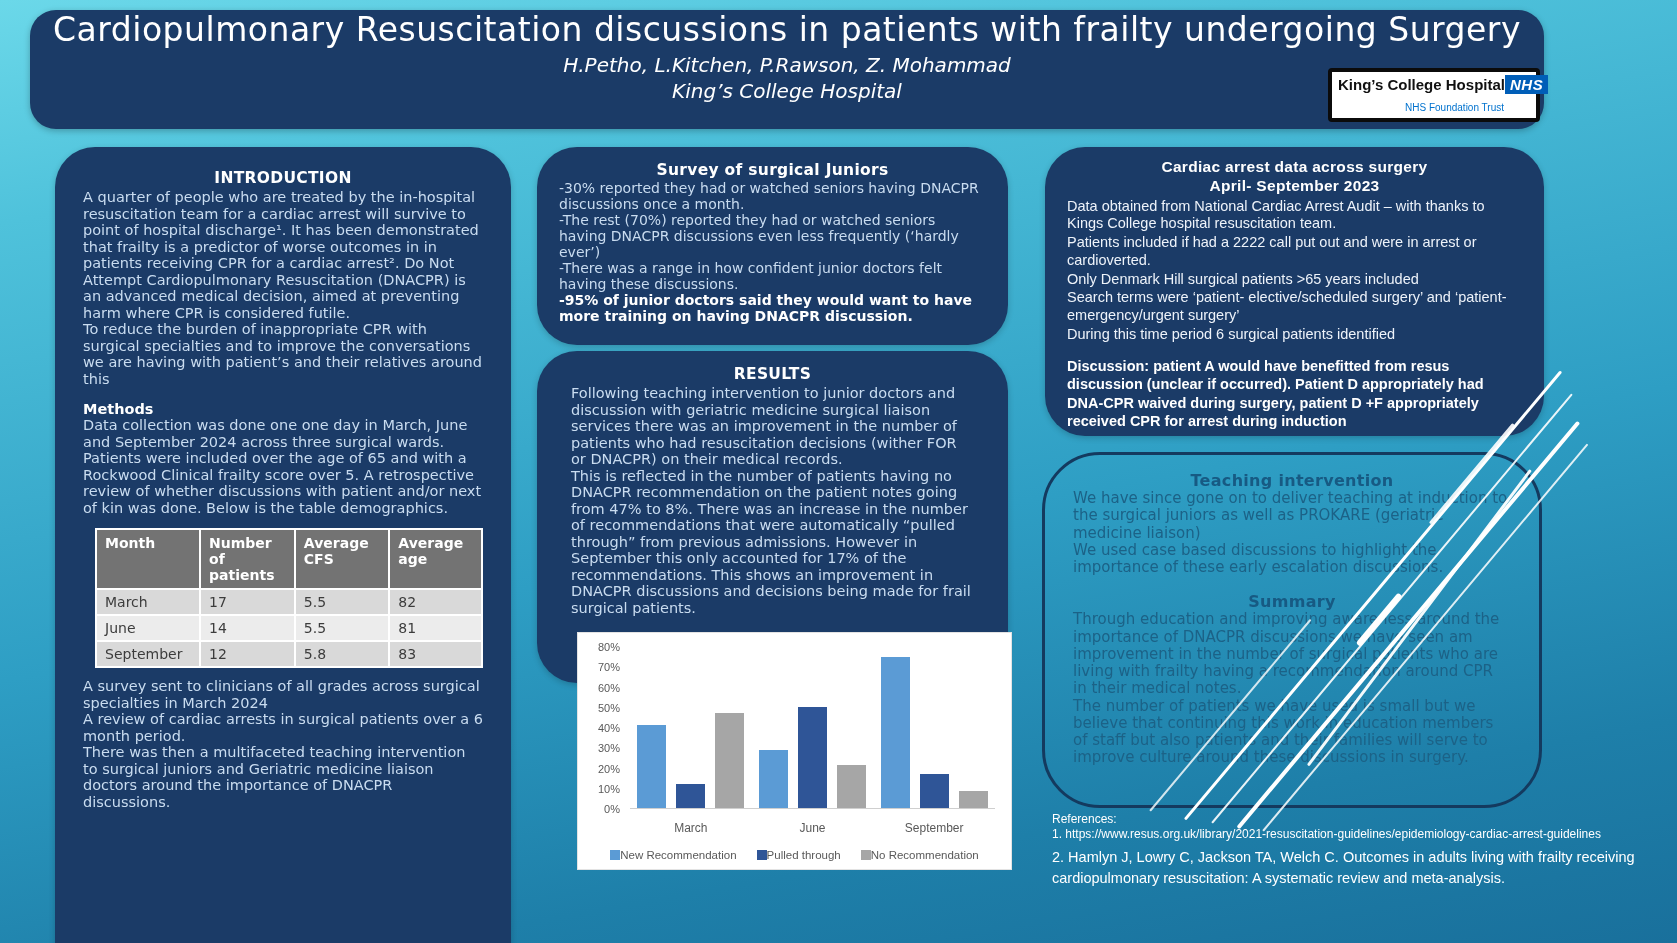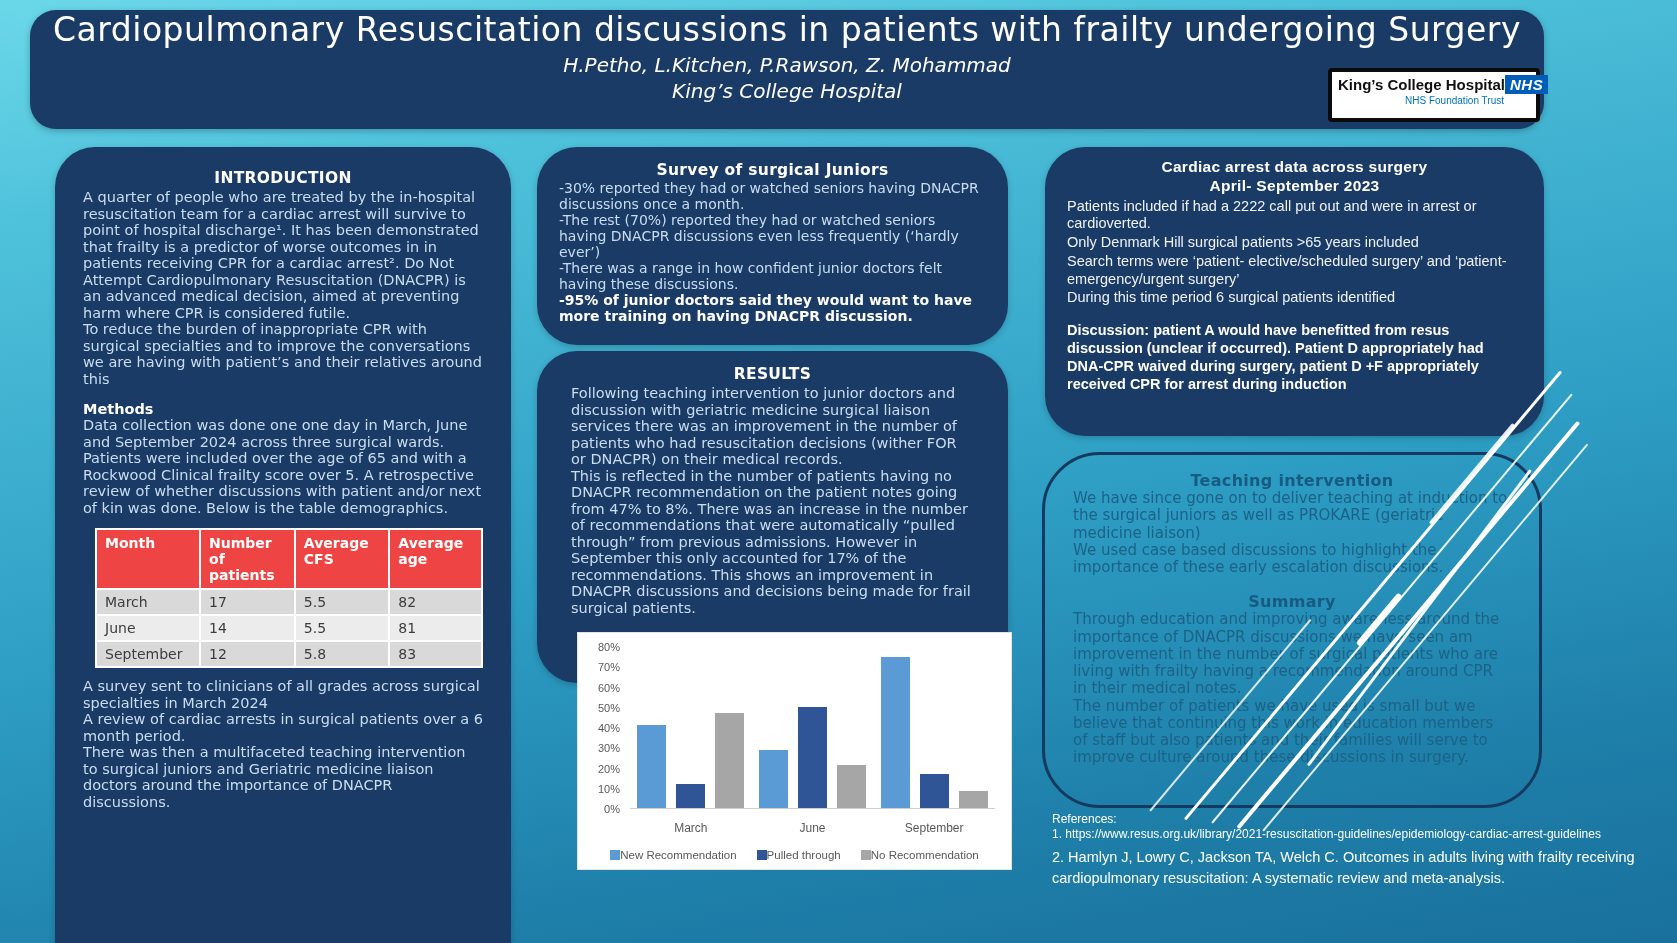--- a/index.html
+++ b/index.html
@@ -27,7 +27,7 @@
   .logo-hospital{color:#111;font-size:15px;font-weight:600;white-space:nowrap;}
   .logo-nhs{background:#005EB8;color:#fff;font-style:italic;font-weight:bold;font-size:15px;
     padding:1px 5px;letter-spacing:.5px;}
-  .logo-trust{color:#0072CE;font-size:10px;text-align:right;margin-top:1px;padding-right:26px;}
+  .logo-trust{color:#0072CE;font-size:10px;text-align:right;margin-top:8px;padding-right:26px;}
   
   .panel{
     position:absolute;background:#1b3b67;border-radius:40px;color:#c9dcf0;

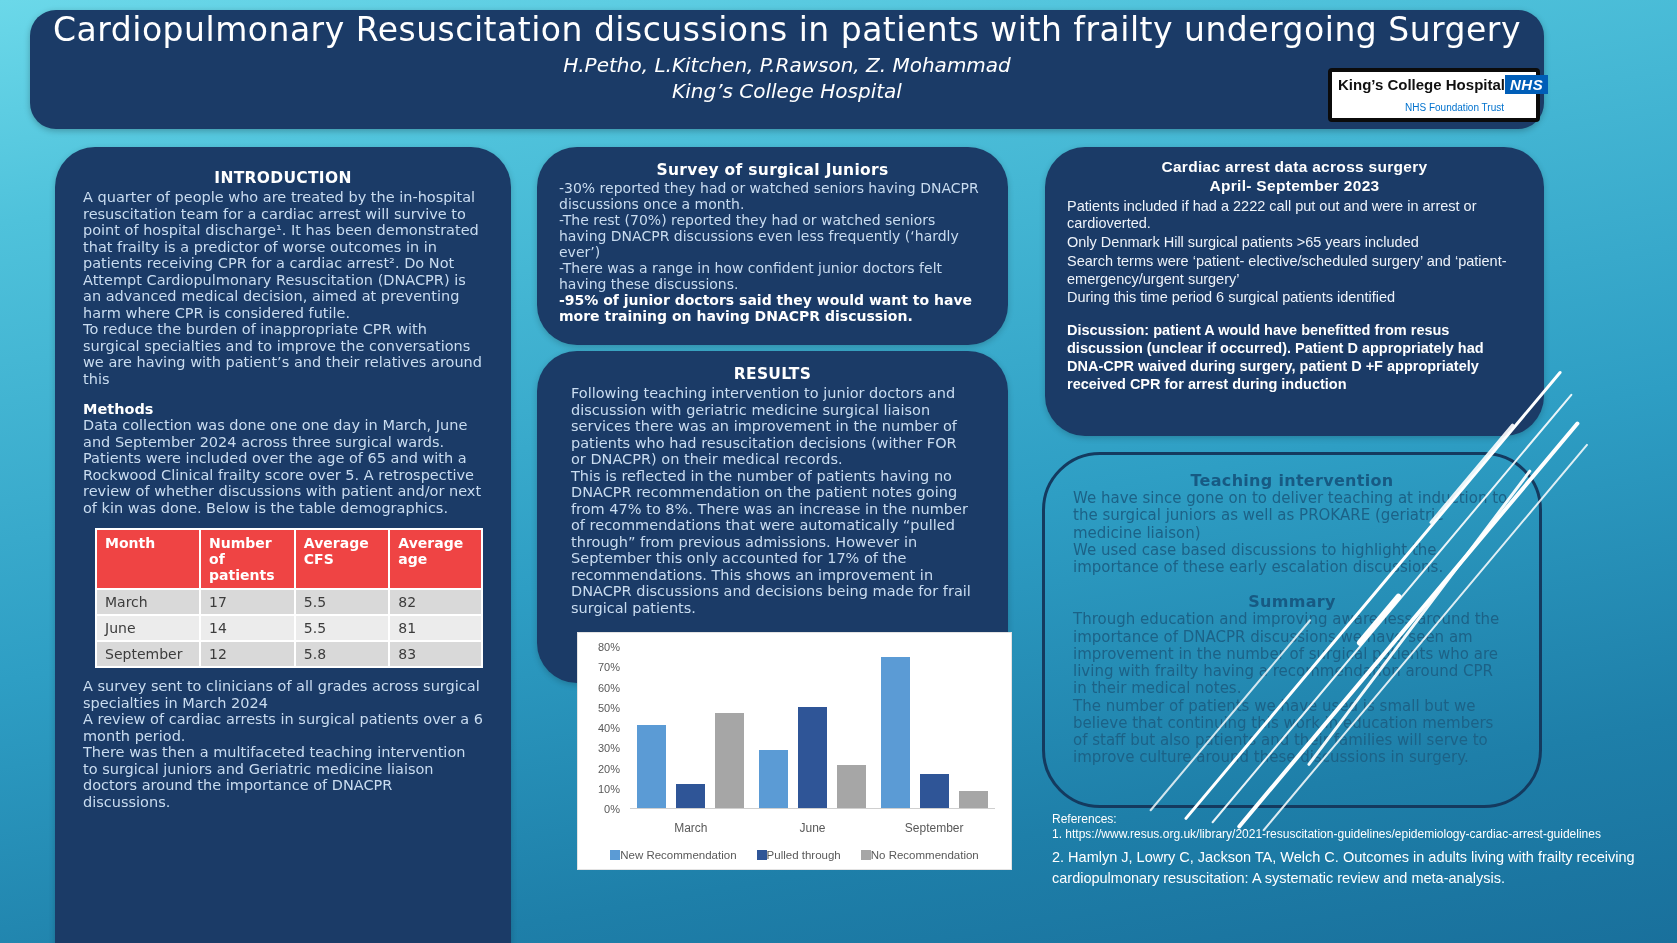--- a/index.html
+++ b/index.html
@@ -232,6 +232,7 @@
   <h2 style="white-space:pre-line;">Cardiac arrest data across surgery
 April- September 2023</h2>
   <div class="cardiac-lines">
+      <div>Data obtained from National Cardiac Arrest Audit – with thanks to Kings College hospital resuscitation team.</div>
       <div>Patients included if had a 2222 call put out and were in arrest or cardioverted.</div>
       <div>Only Denmark Hill surgical patients &gt;65 years included</div>
       <div>Search terms were ‘patient- elective/scheduled surgery’ and ‘patient-emergency/urgent surgery’</div>

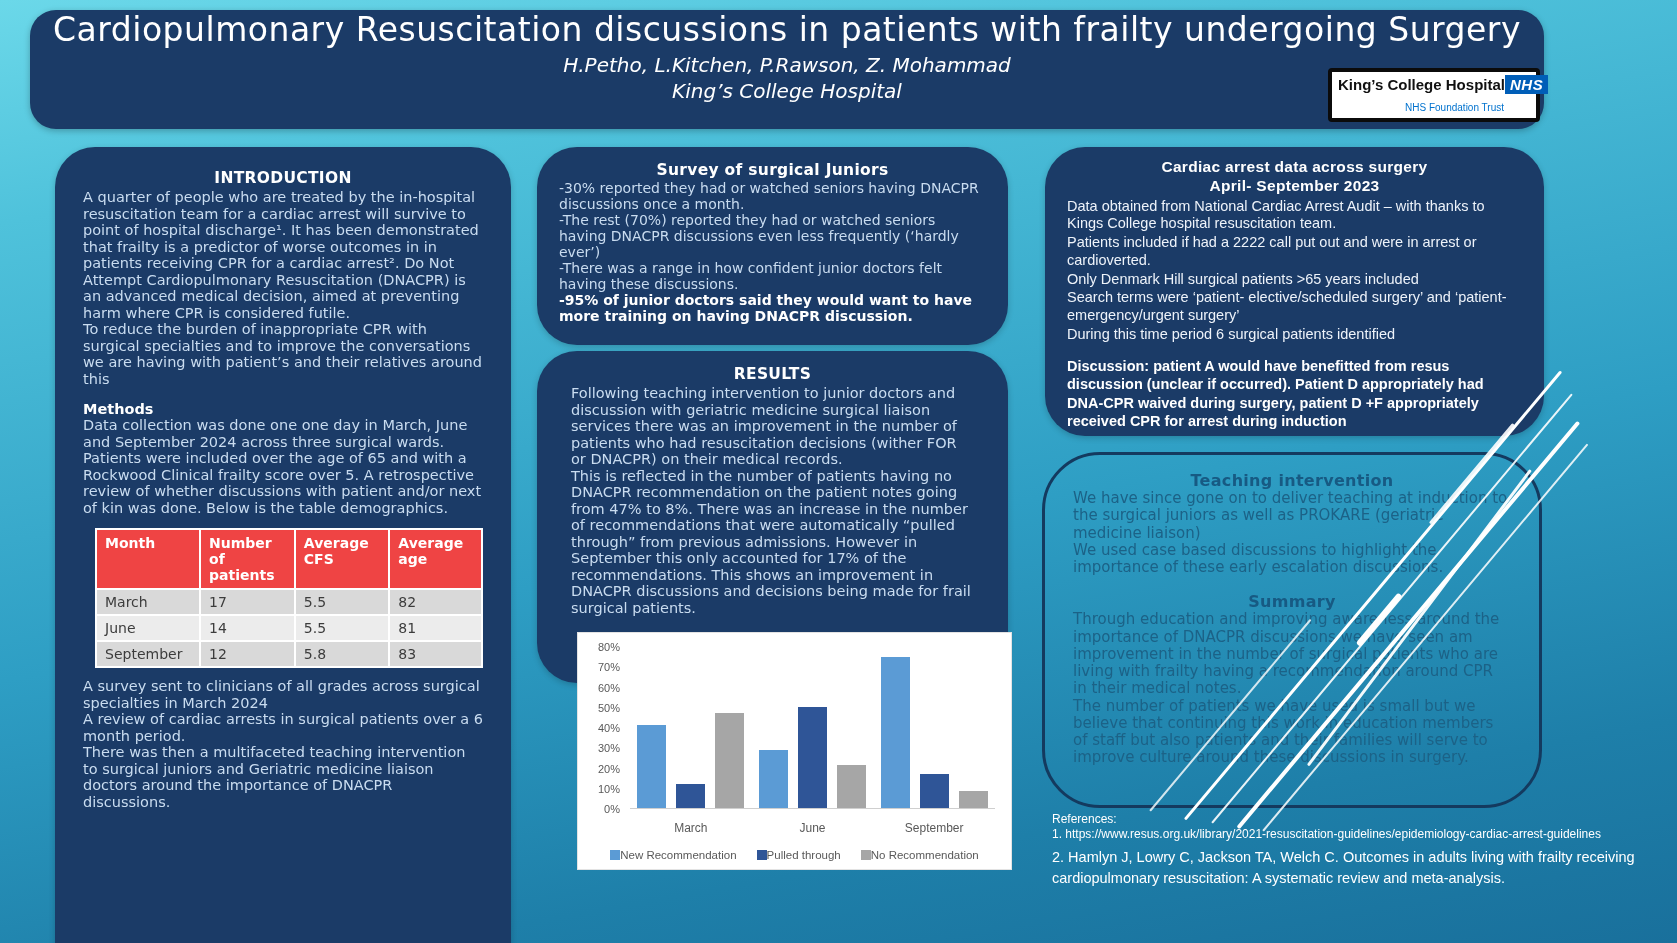--- a/index.html
+++ b/index.html
@@ -49,7 +49,7 @@
   
   .demo-table{border-collapse:collapse;margin:12px 0 10px 12px;font-size:14px;}
   .demo-table th{
-    background:#ef4444;color:#fff;font-weight:bold;text-align:left;
+    background:#737373;color:#fff;font-weight:bold;text-align:left;
     border:2px solid #fff;padding:5px 8px;vertical-align:top;
   }
   .demo-table td{

